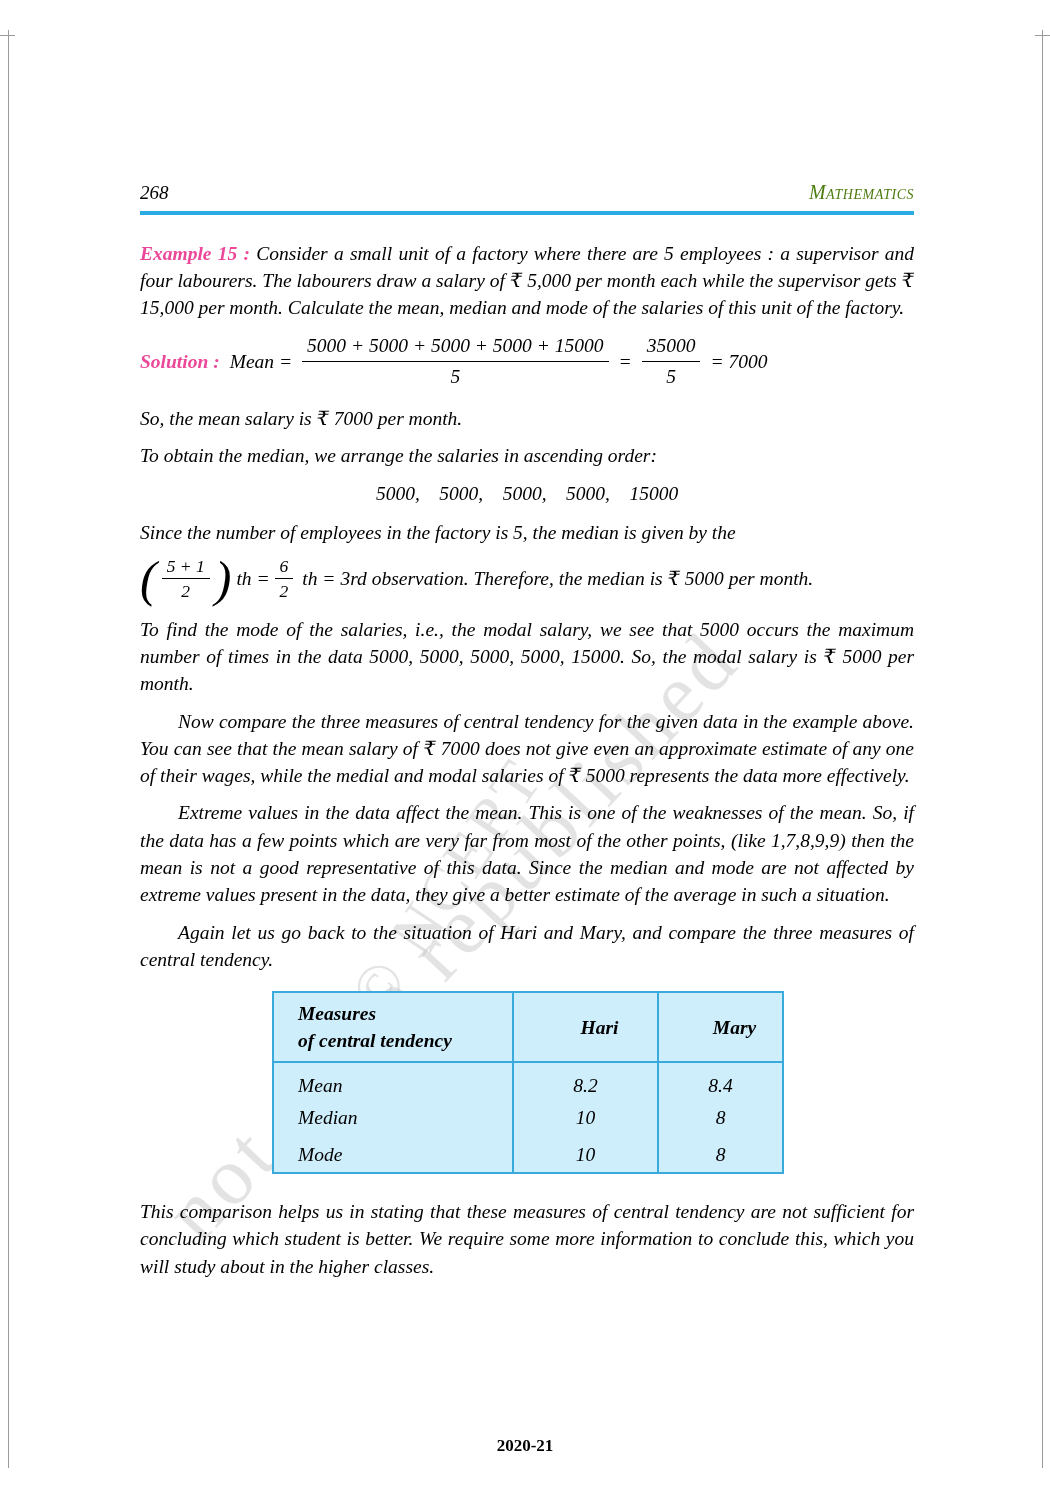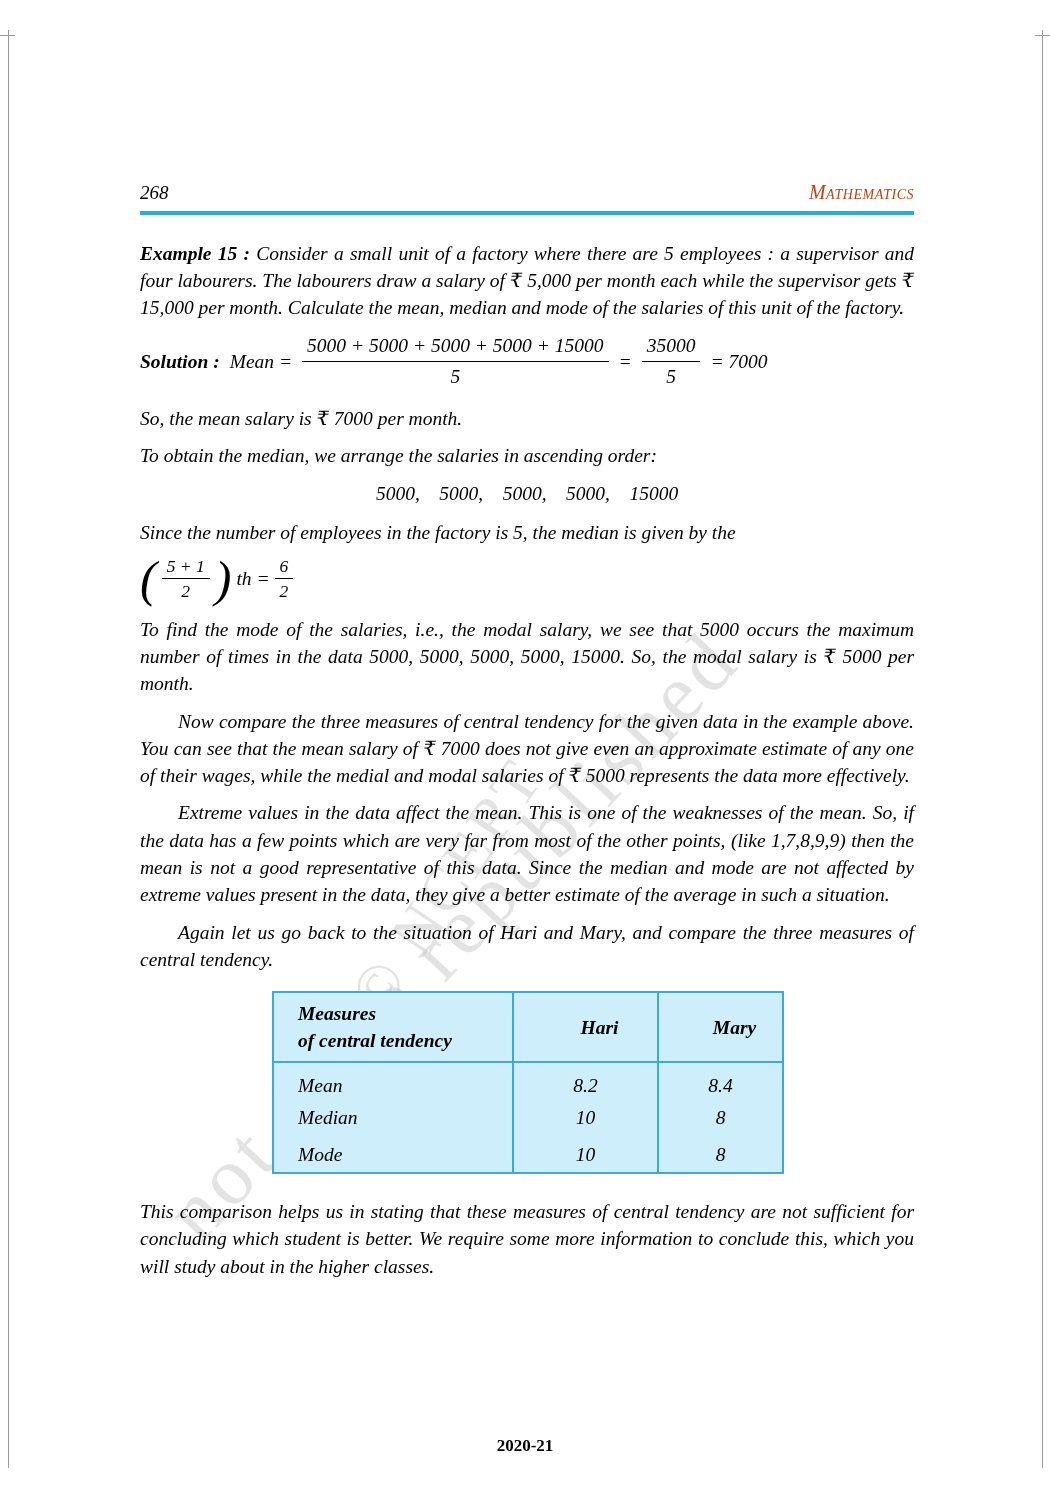--- a/index.html
+++ b/index.html
@@ -34,7 +34,7 @@
 
   .header-row { display:flex; justify-content:space-between; align-items:baseline; }
   .page-num { font-size:19px; }
-  .subject { font-variant:small-caps; color:#c2410c; font-size:20px; letter-spacing:0.5px; }
+  .subject { font-variant:small-caps; color:#4d7c0f; font-size:20px; letter-spacing:0.5px; }
   .rule { height:4px; background:#2aabe2; margin-top:4px; margin-bottom:25px; }
 
   p.para { text-align:justify; margin-bottom:10px; }

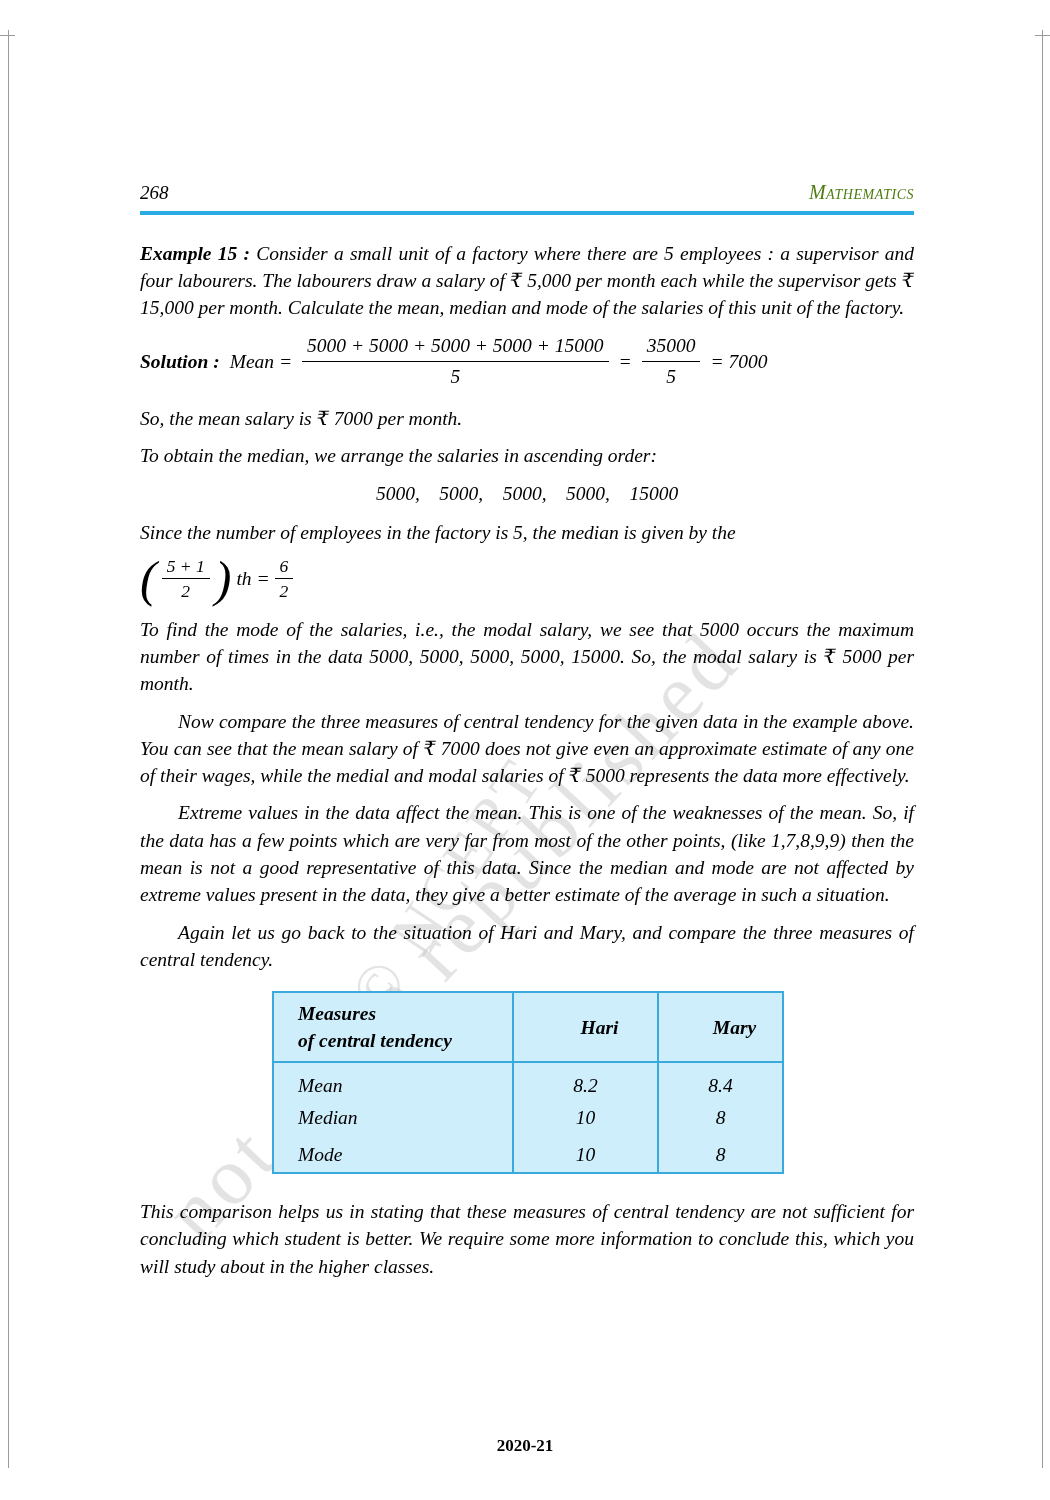--- a/index.html
+++ b/index.html
@@ -39,7 +39,7 @@
 
   p.para { text-align:justify; margin-bottom:10px; }
   p.indent { text-indent:38px; }
-  .label-blue { color:#000000; font-weight:bold; }
+  .label-blue { color:#ec4899; font-weight:bold; }
 
   .eq-line { display:flex; align-items:center; gap:10px; margin:12px 0 16px; }
   .frac { display:inline-block; text-align:center; line-height:1.3; }

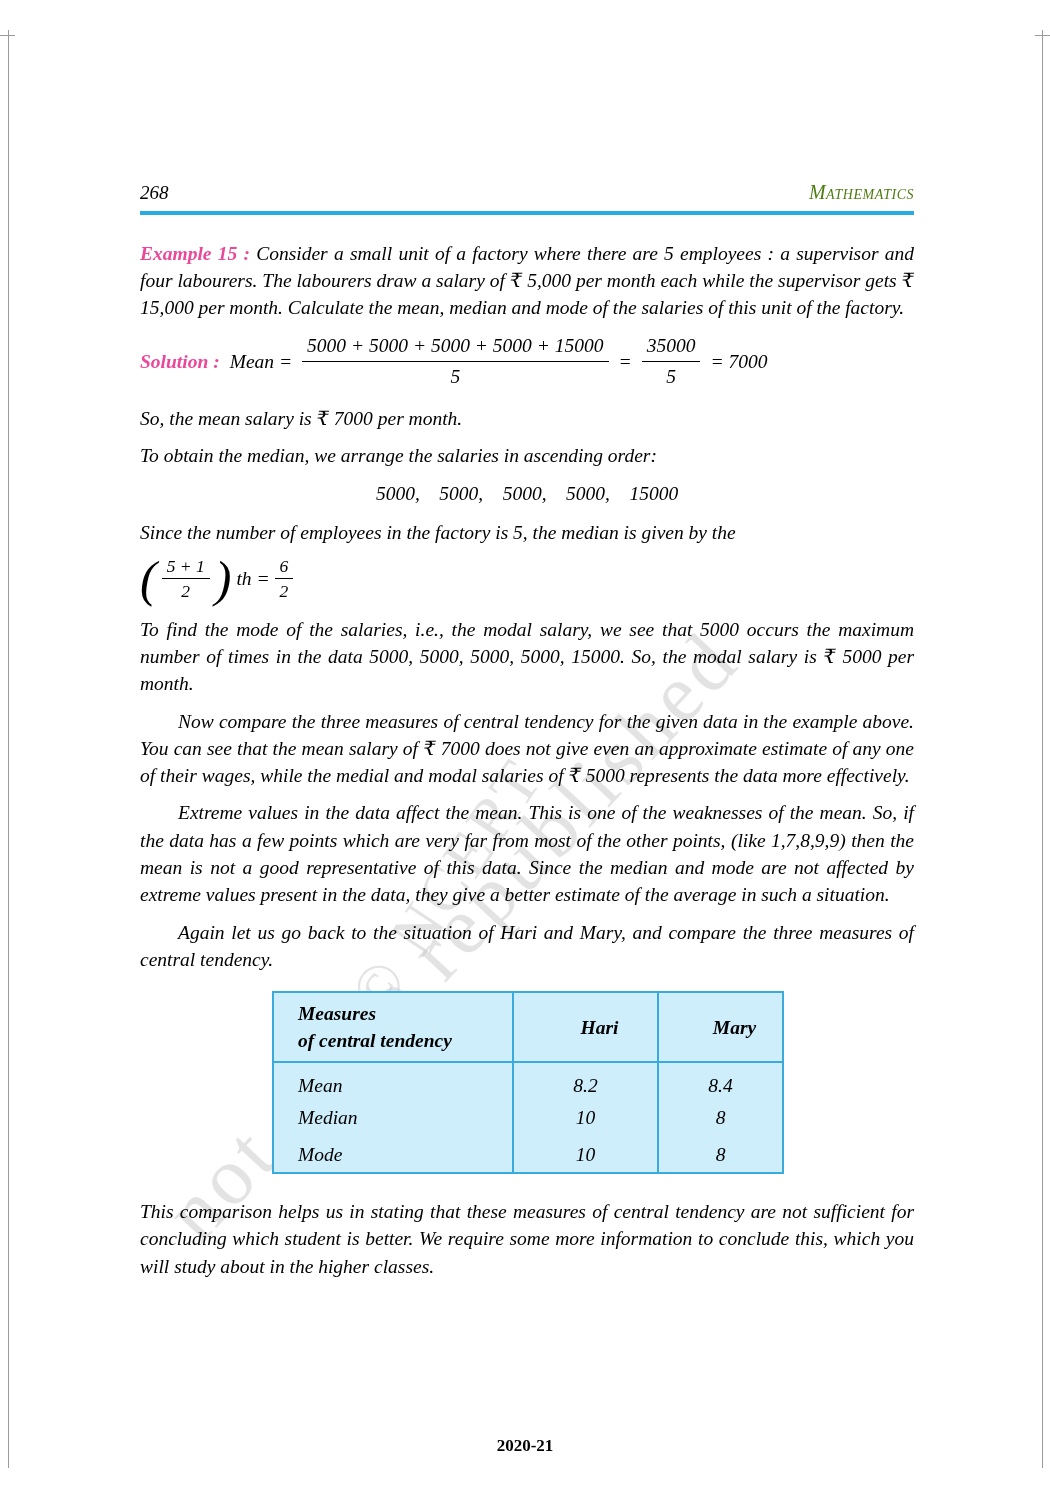--- a/index.html
+++ b/index.html
@@ -128,6 +128,7 @@
         <span class="num">6</span>
         <span class="den">2</span>
       </span>
+      <span class="median-rest">th = 3rd observation. Therefore, the median is ₹ 5000 per month.</span>
     </div>
 
     <p class="para">To find the mode of the salaries, i.e., the modal salary, we see that 5000 occurs the maximum number of times in the data 5000, 5000, 5000, 5000, 15000. So, the modal salary is ₹ 5000 per month.</p>

